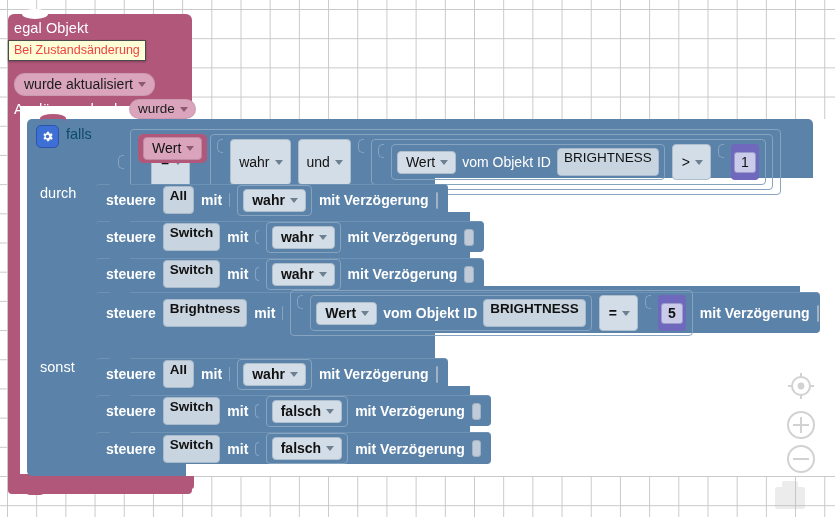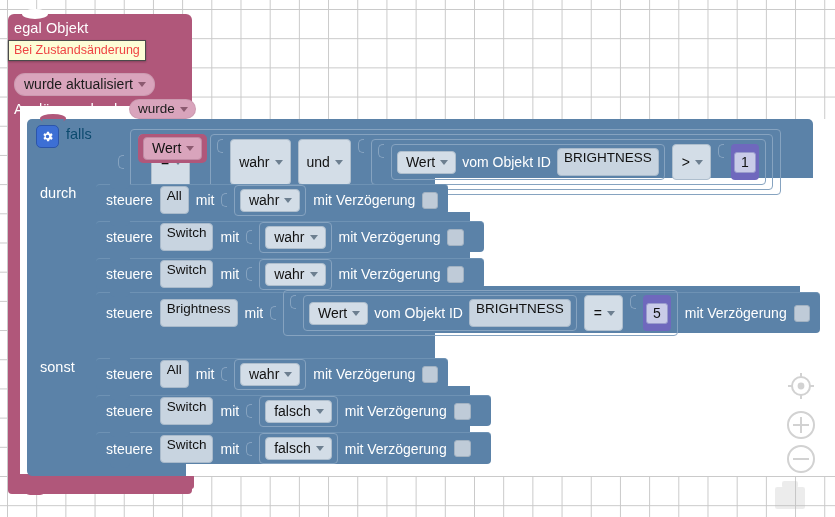--- a/index.html
+++ b/index.html
@@ -131,7 +131,7 @@
     position:absolute;background:#5b82a8;border-radius:4px;
     border-top:1px solid #6e92b4;
     display:flex;align-items:center;gap:7px;
-    padding:0 10px;color:#fff;font-size:14px;white-space:nowrap;
+    padding:0 10px;color:#fff;font-size:14px;white-space:nowrap;font-weight:bold;
   }
   .stmt-notch{
     position:absolute;width:20px;height:5px;background:#5b82a8;

